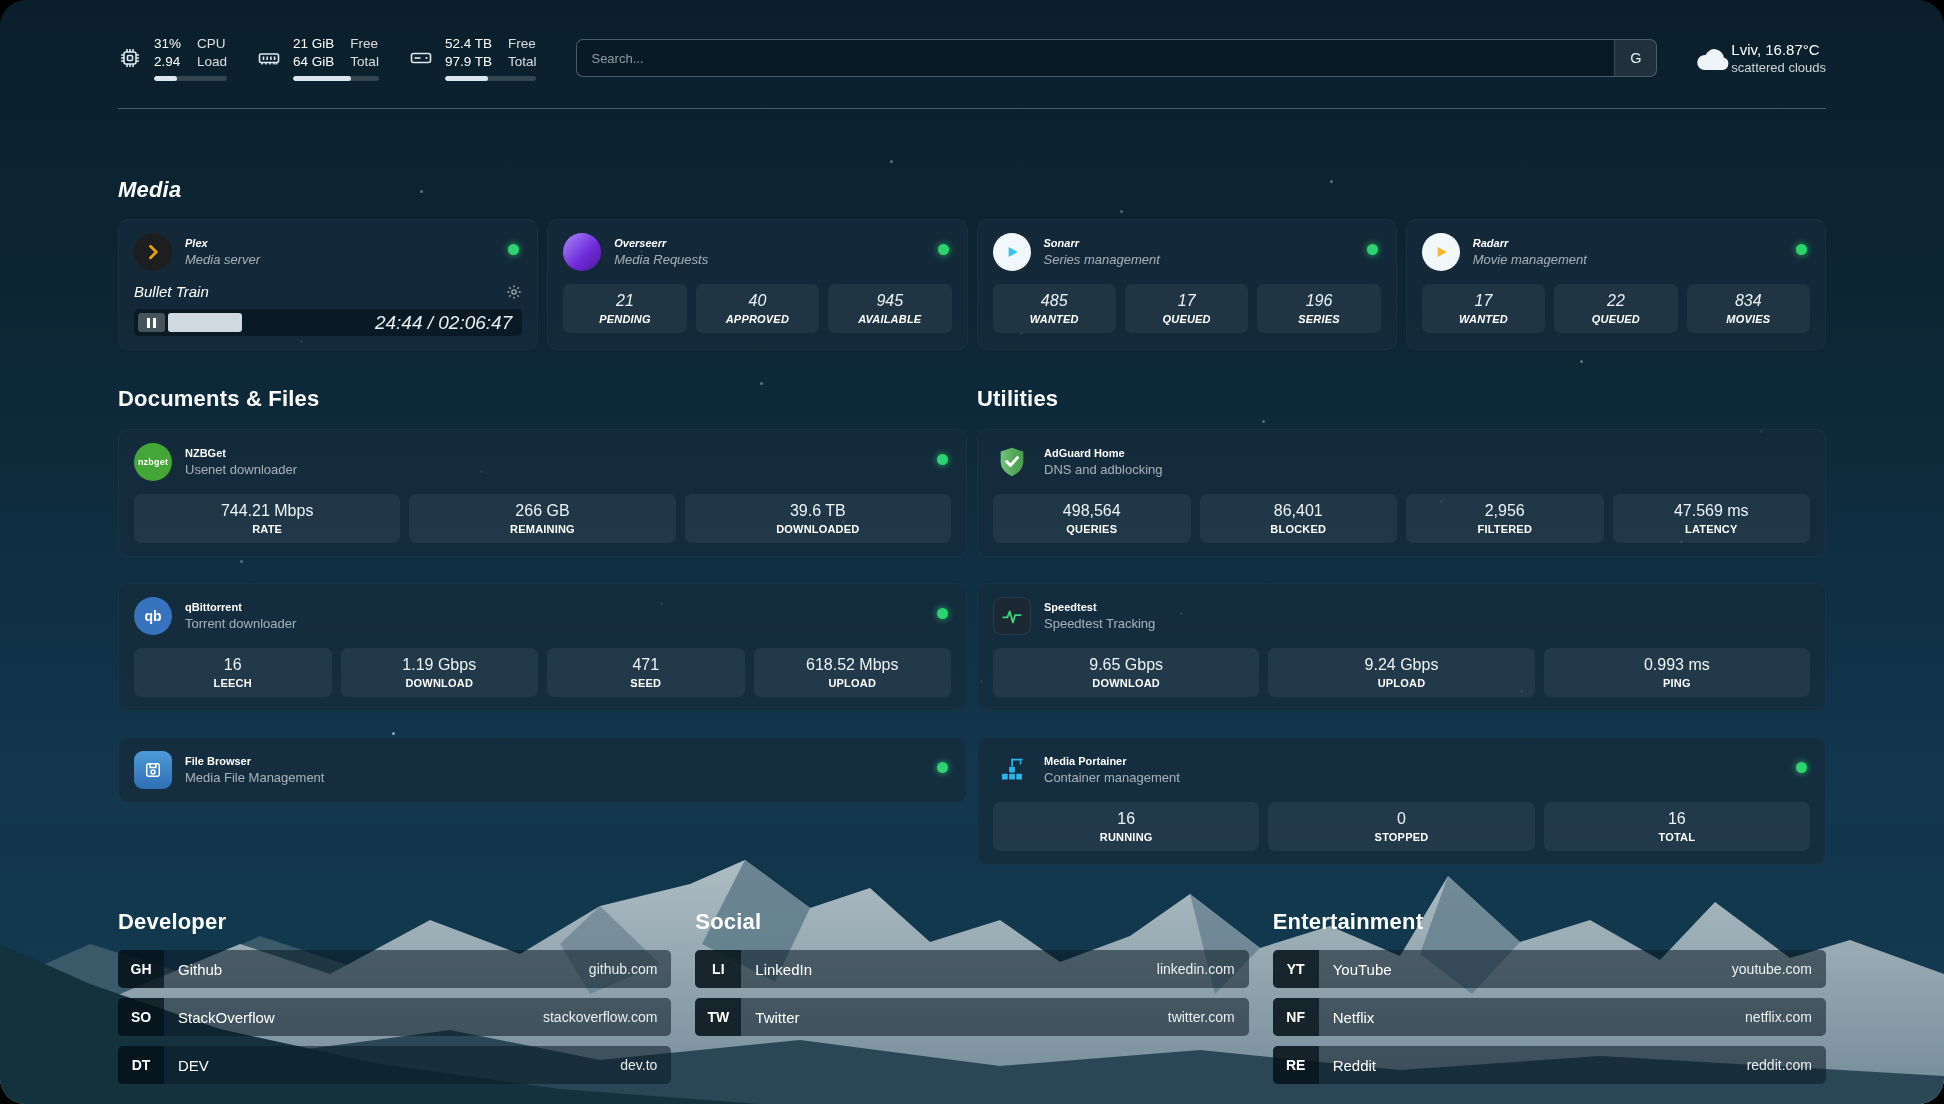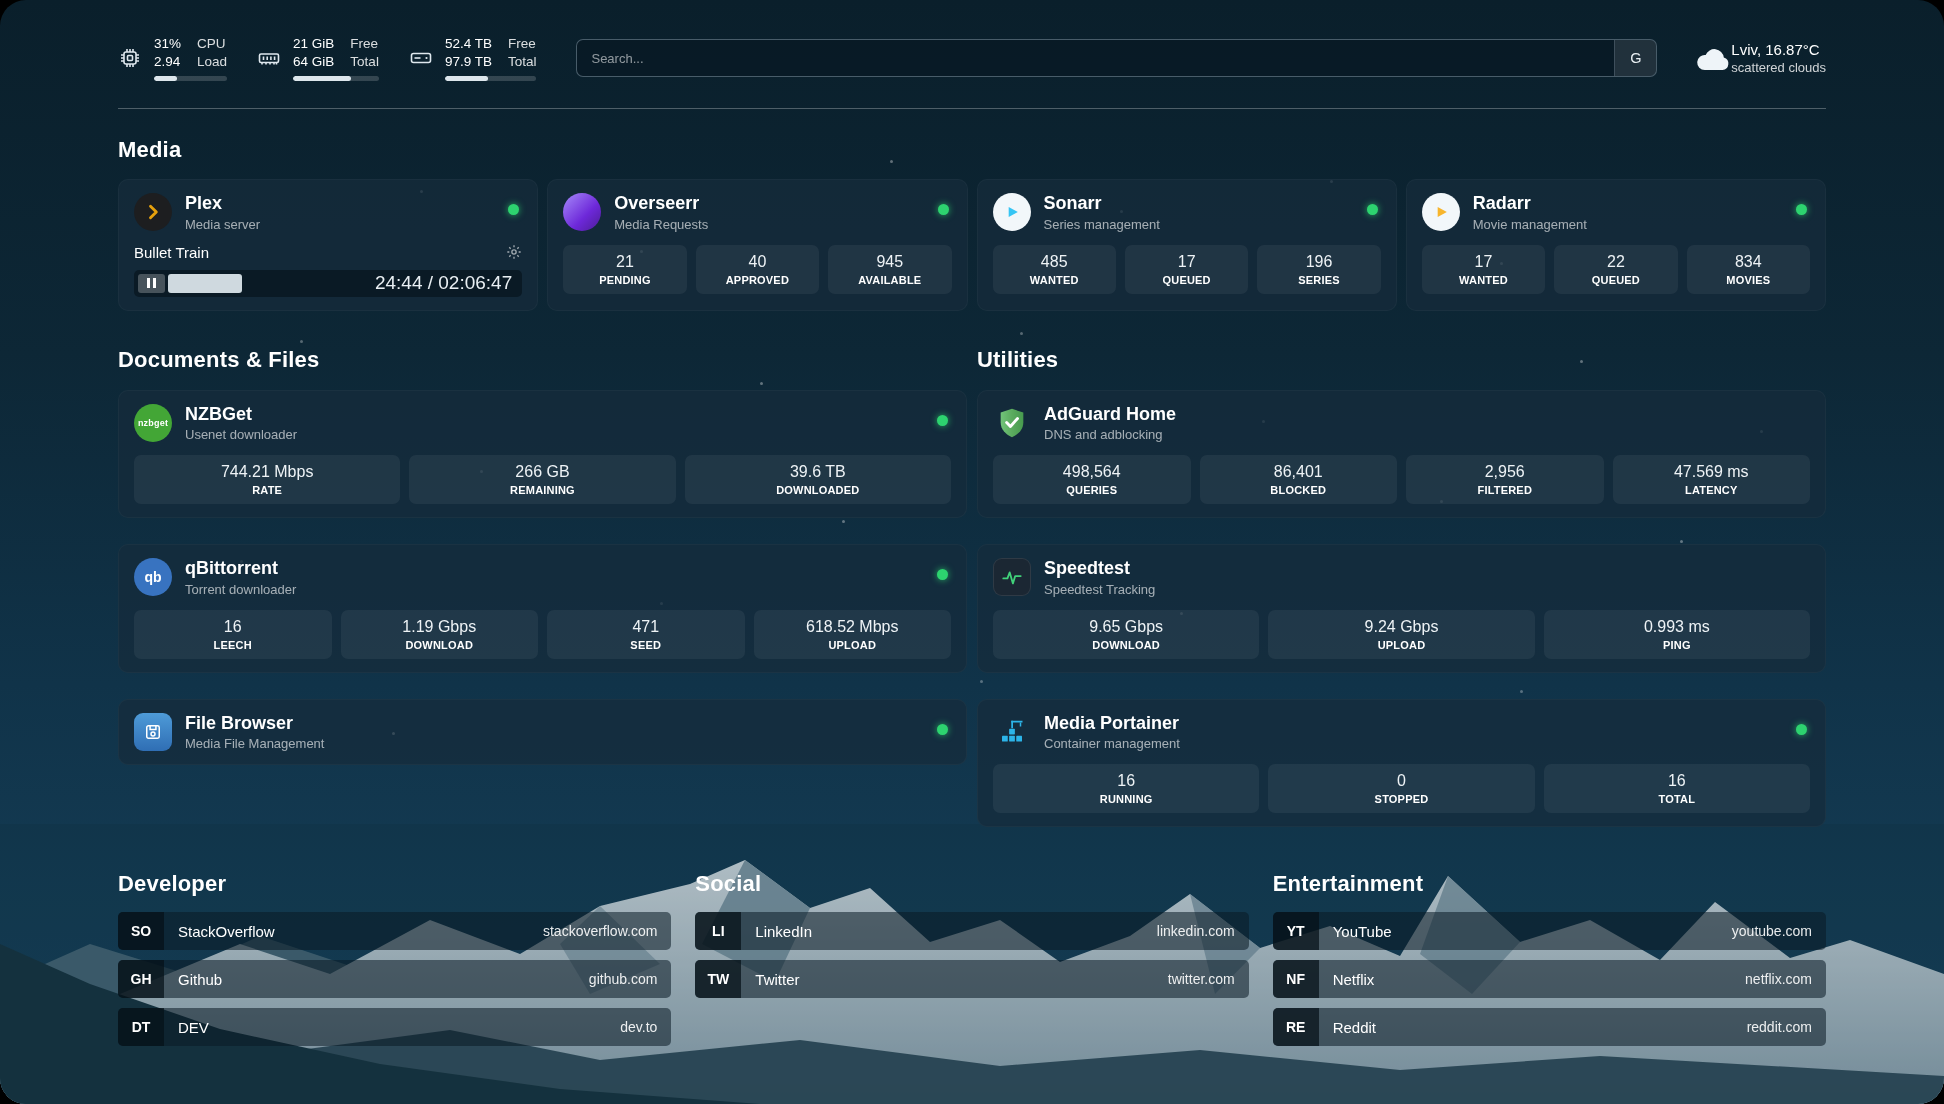--- a/index.html
+++ b/index.html
@@ -44,7 +44,7 @@
   .weather-loc { font-size:15px; }
   .weather-cond { font-size:13px; color:rgba(255,255,255,.8); margin-top:2px; }
   
-  .media-section { margin-top:28px; }
+  .media-section { margin-top:68px;font-style:italic; }
   .grid4 { margin-top:16px; display:grid; grid-template-columns:repeat(4,1fr); gap:9px; }
   .card { position:relative; background:rgba(21,43,59,.74); border-radius:10px; padding:13px 15px; border:1px solid rgba(255,255,255,.03); }
   .card-head { display:flex; align-items:center; gap:13px; padding-right:26px; }

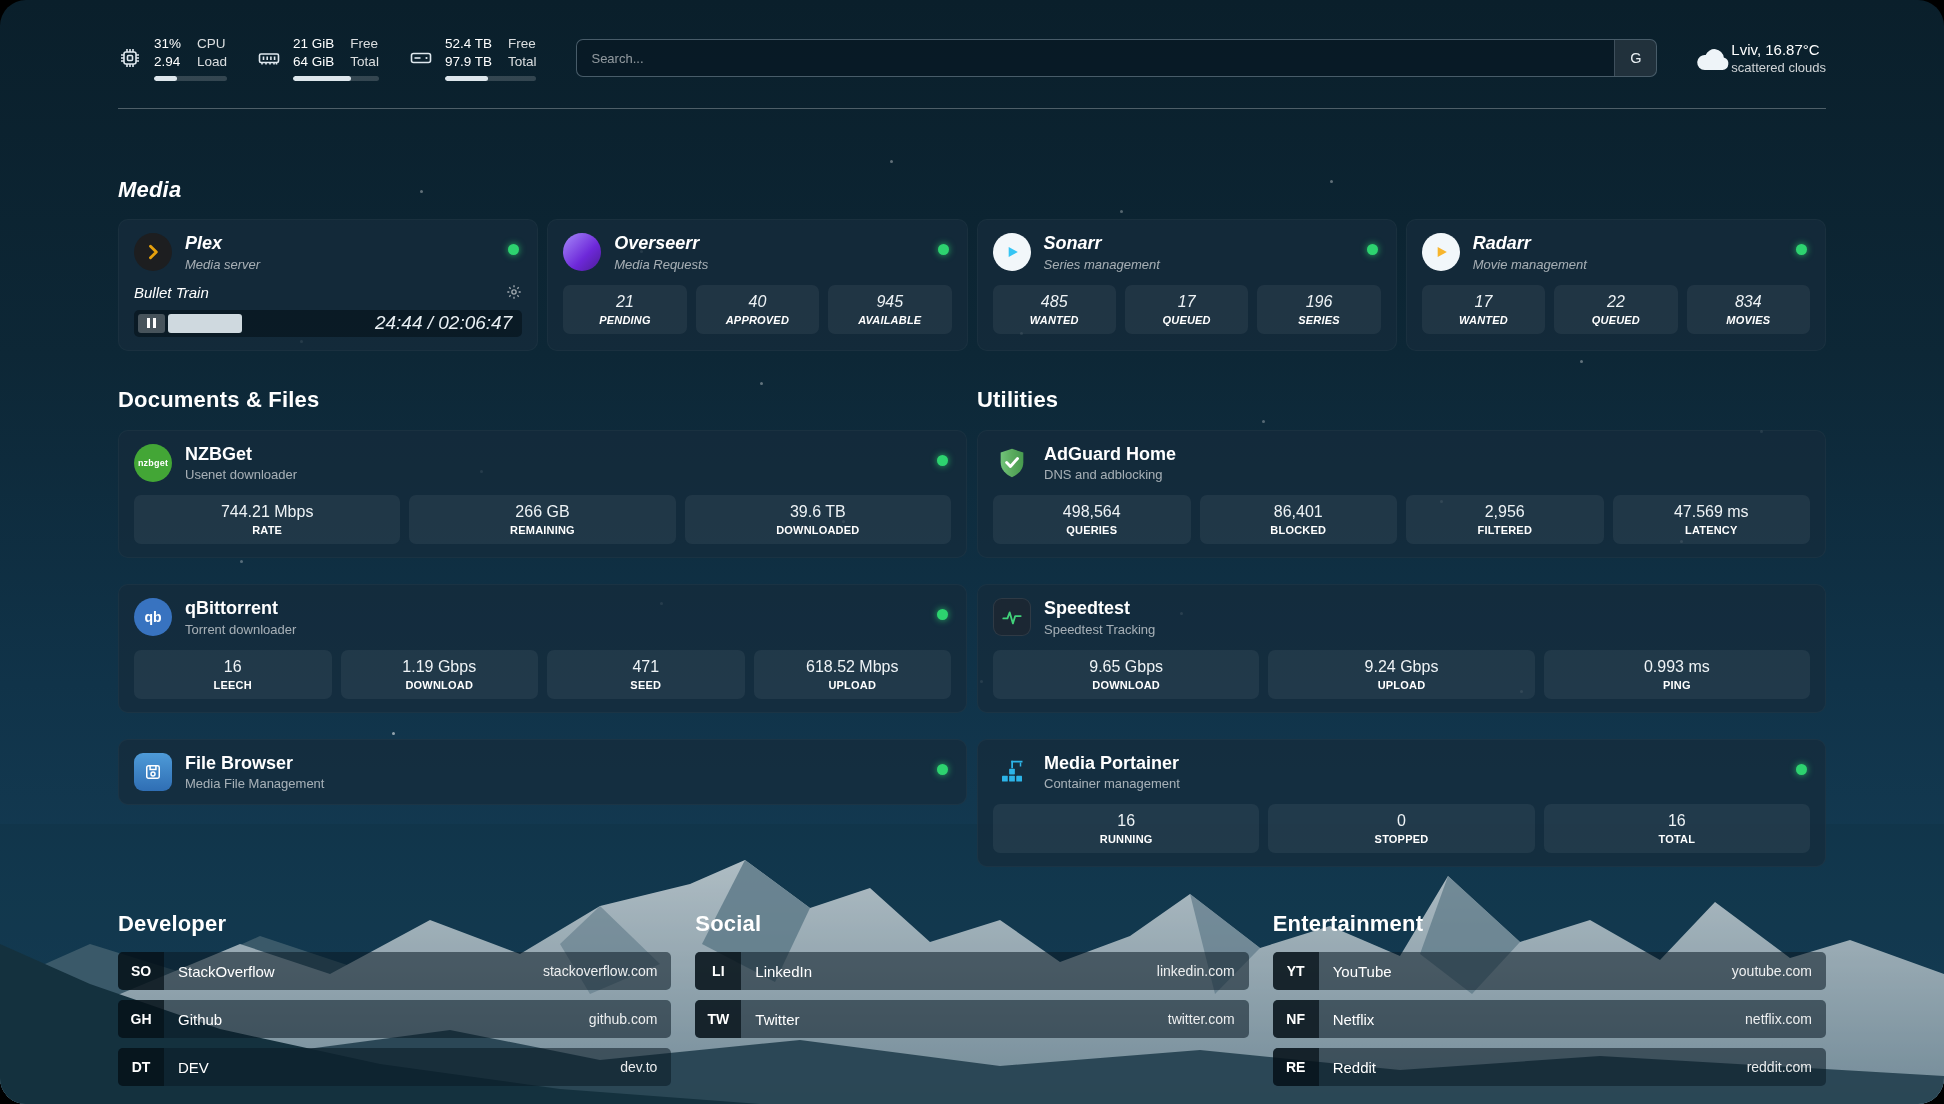--- a/index.html
+++ b/index.html
@@ -49,7 +49,7 @@
   .card { position:relative; background:rgba(21,43,59,.74); border-radius:10px; padding:13px 15px; border:1px solid rgba(255,255,255,.03); }
   .card-head { display:flex; align-items:center; gap:13px; padding-right:26px; }
   .app-icon { width:38px; height:38px; flex:0 0 auto; display:flex; align-items:center; justify-content:center; border-radius:50%; }
-  .app-name { font-size:18px; font-weight:600; line-height:1.2; }
+  .app-name { font-size:11px; font-weight:600; line-height:1.2; }
   .app-sub { font-size:13px; color:rgba(255,255,255,.62); margin-top:2px; }
   .dot { position:absolute; top:24px; right:18px; width:11px; height:11px; border-radius:50%;
          background:#2dd36f; box-shadow:0 0 7px rgba(45,211,111,.8); }

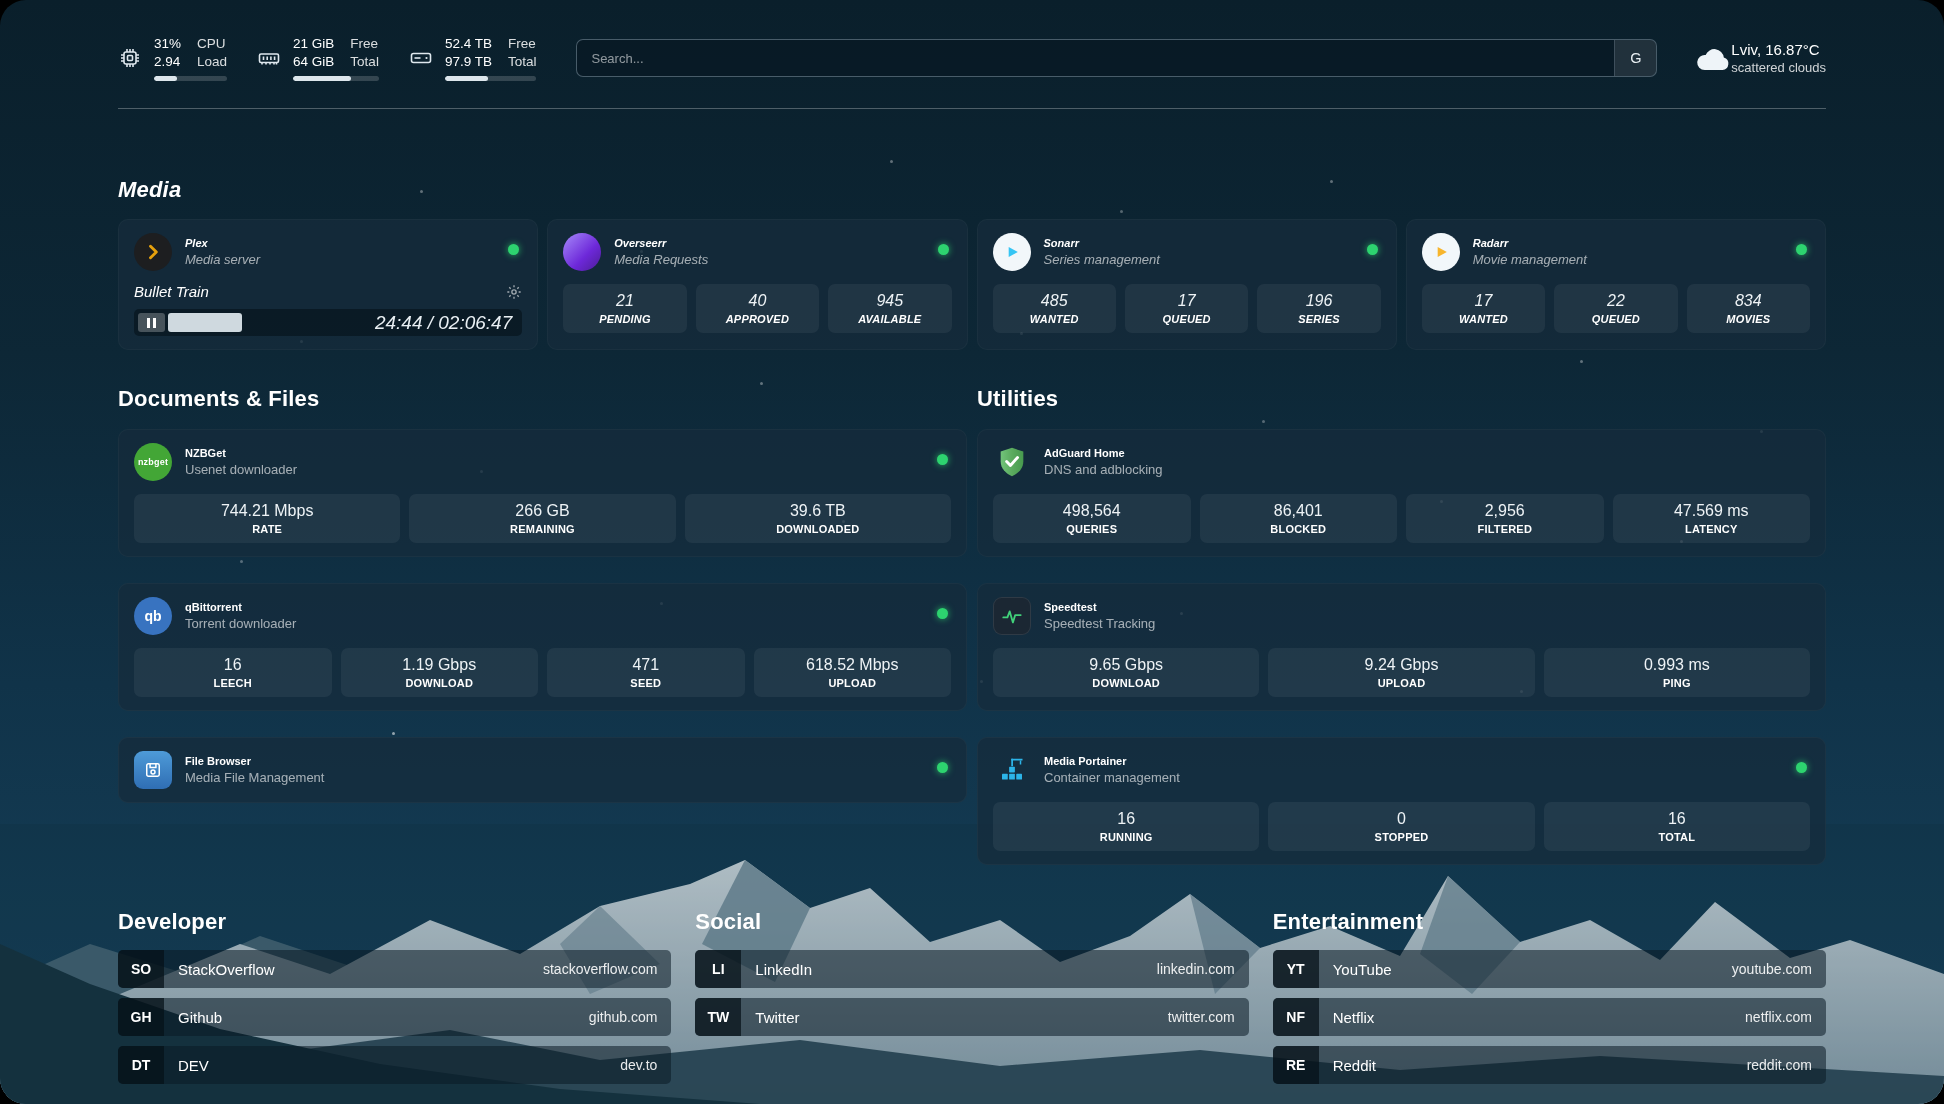--- a/index.html
+++ b/index.html
@@ -521,14 +521,14 @@
         <h2 class="section-title">Developer</h2>
         <div class="bm-list">
             <div class="bm-row">
+              <span class="bm-abbr">GH</span>
+              <span class="bm-name">Github</span>
+              <span class="bm-url">github.com</span>
+            </div>
+            <div class="bm-row">
               <span class="bm-abbr">SO</span>
               <span class="bm-name">StackOverflow</span>
               <span class="bm-url">stackoverflow.com</span>
-            </div>
-            <div class="bm-row">
-              <span class="bm-abbr">GH</span>
-              <span class="bm-name">Github</span>
-              <span class="bm-url">github.com</span>
             </div>
             <div class="bm-row">
               <span class="bm-abbr">DT</span>

